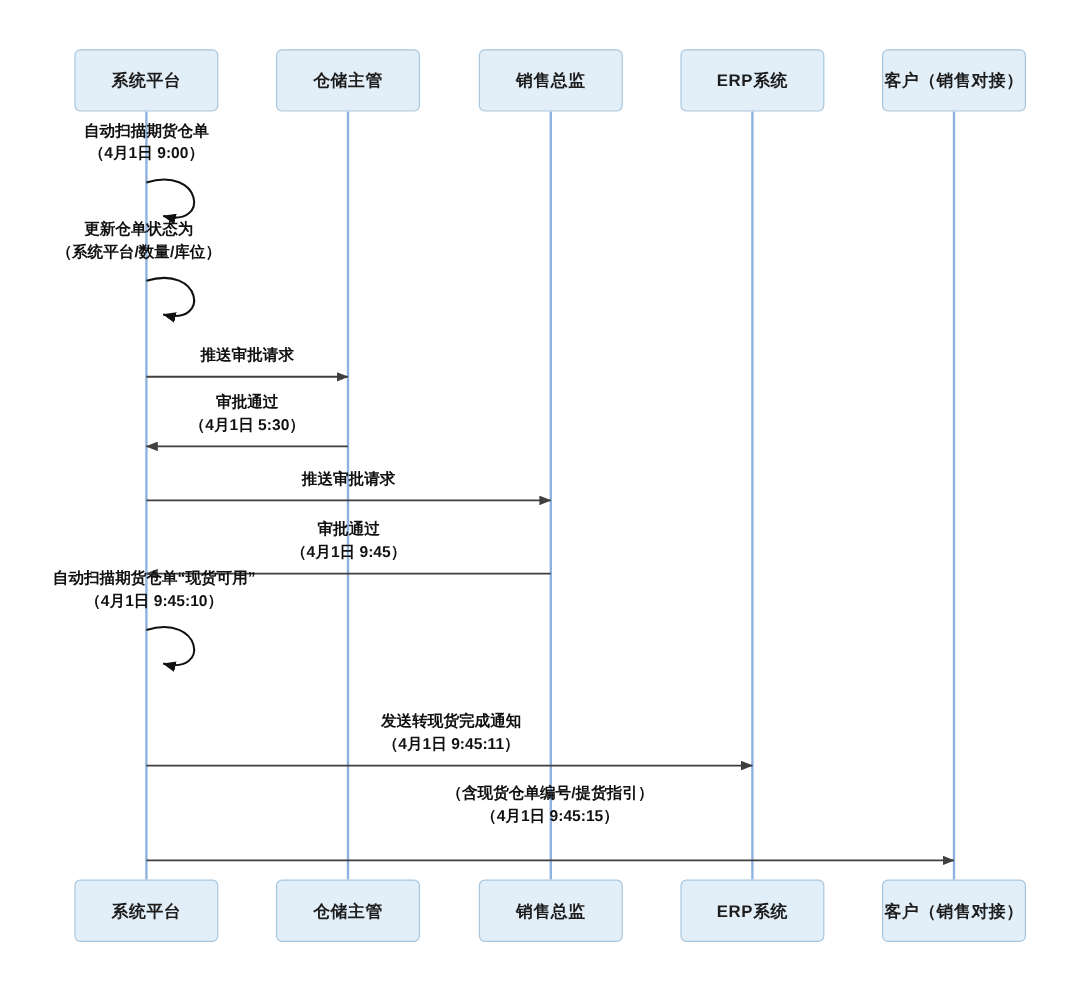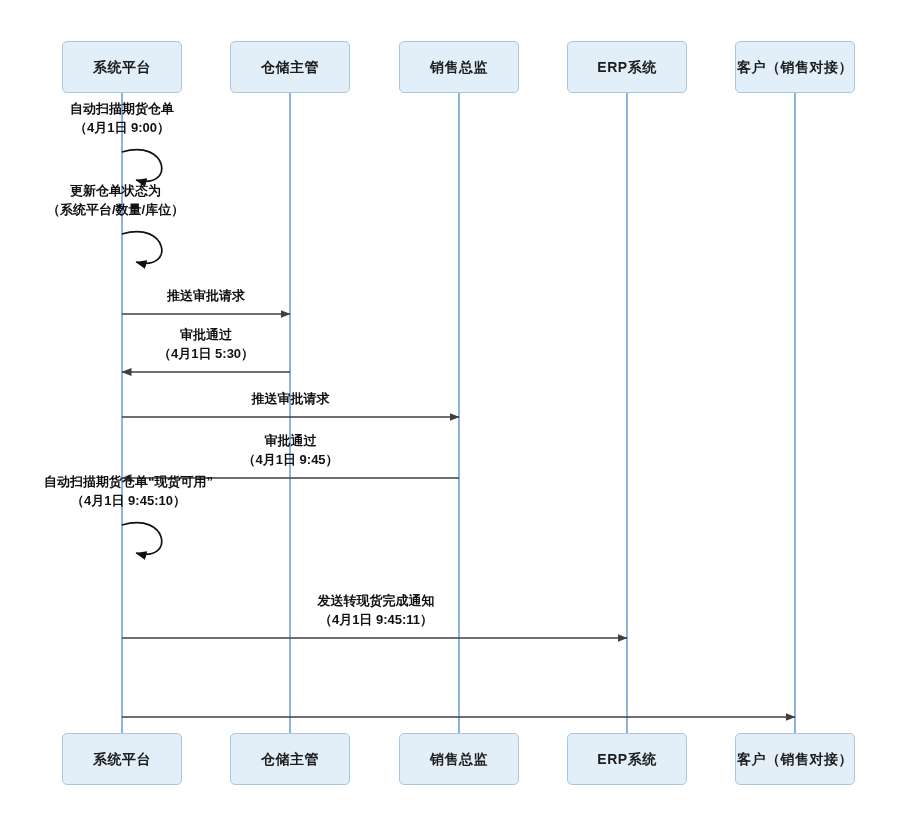--- a/index.html
+++ b/index.html
@@ -162,6 +162,7 @@
         <span class="ln2">（4月1日 9:45:11）</span>
       </div>
       <div class="msg-label" style="top: 652px; left: 372px;">
+        <span class="ln2">（含现货仓单编号/提货指引）</span>
       </div>
     </div>
 </div>

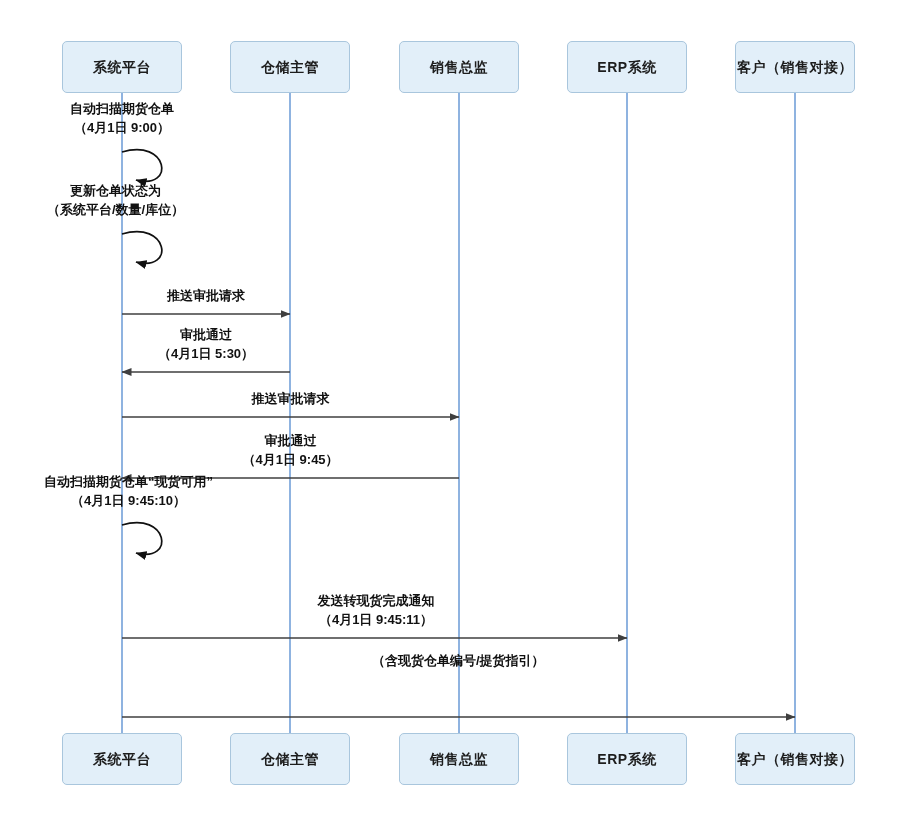--- a/index.html
+++ b/index.html
@@ -163,6 +163,7 @@
       </div>
       <div class="msg-label" style="top: 652px; left: 372px;">
         <span class="ln2">（含现货仓单编号/提货指引）</span>
+        <span class="ln3">（4月1日 9:45:15）</span>
       </div>
     </div>
 </div>

